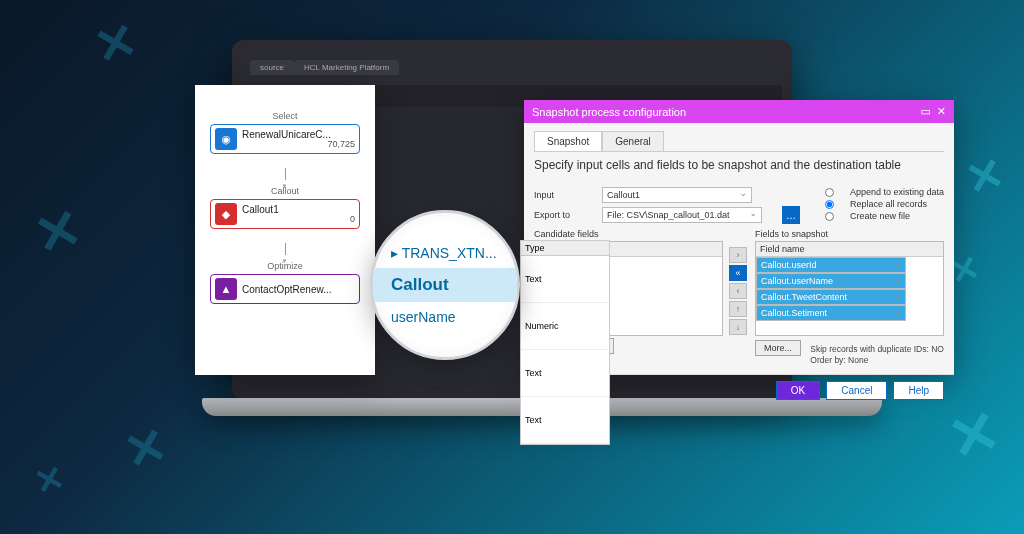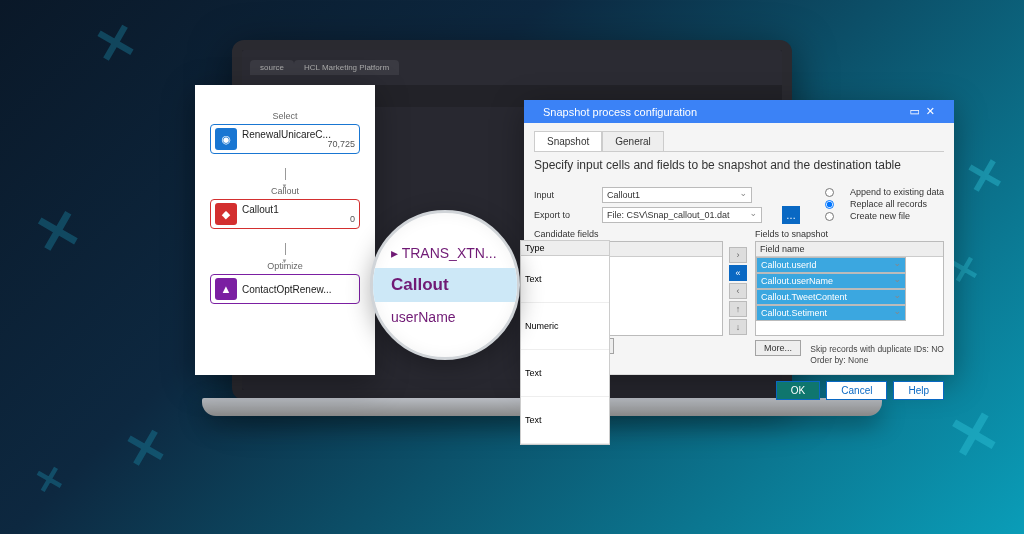--- a/index.html
+++ b/index.html
@@ -37,7 +37,7 @@
 .flow-arrow{width:1px;height:12px;background:#999;margin:2px auto}
 .flow-arrow::after{content:"▼";font-size:6px;color:#999;position:relative;left:-3px;top:6px}
 .dialog{position:absolute;right:70px;top:100px;width:430px;height:275px;background:#f5f5f5;box-shadow:0 8px 30px rgba(0,0,0,.35);font-size:10px;color:#333}
-.dialog-title{background:#3b82f6;color:#fff;padding:5px 19px;font-size:11px;display:flex;justify-content:space-between;align-items:center}
+.dialog-title{background:#d946ef;color:#fff;padding:5px 8px;font-size:11px;display:flex;justify-content:space-between;align-items:center}
 .dialog-title-controls{display:flex;gap:6px}
 .dialog-body{padding:8px 10px}
 .tabs{display:flex;border-bottom:1px solid #ccc;margin-bottom:6px}

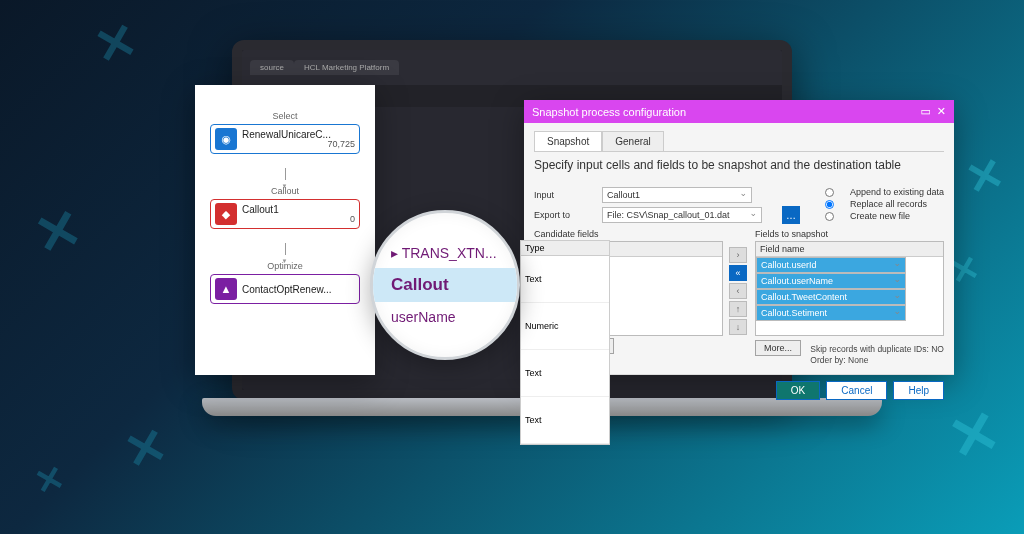--- a/index.html
+++ b/index.html
@@ -69,7 +69,7 @@
 .dlg-btn{border:1px solid #0968c3;padding:3px 14px;font-size:10px;background:#fff;color:#0968c3;cursor:pointer}
 .dlg-btn.primary{background:#0f766e;color:#fff}
 .magnifier{position:absolute;left:370px;top:210px;width:150px;height:150px;border-radius:50%;background:#fff;border:3px solid #d0d4d8;box-shadow:0 6px 25px rgba(0,0,0,.3),inset 0 0 15px rgba(0,0,0,.05);overflow:hidden;display:flex;flex-direction:column;justify-content:center;padding:0 14px}
-.mag-item{font-size:14px;padding:6px 4px;color:#701a75}
+.mag-item{font-size:14px;padding:6px 4px;color:#0369a1}
 .mag-item.big{font-size:17px;font-weight:bold;background:#cde8f7;margin:1px -14px;padding:7px 18px}
 .type-col{position:absolute;left:520px;top:240px;width:90px;background:#fff;border:1px solid #ccc;font-size:9px}
 .type-col .h{background:#eee;padding:2px 4px;border-bottom:1px solid #ccc}

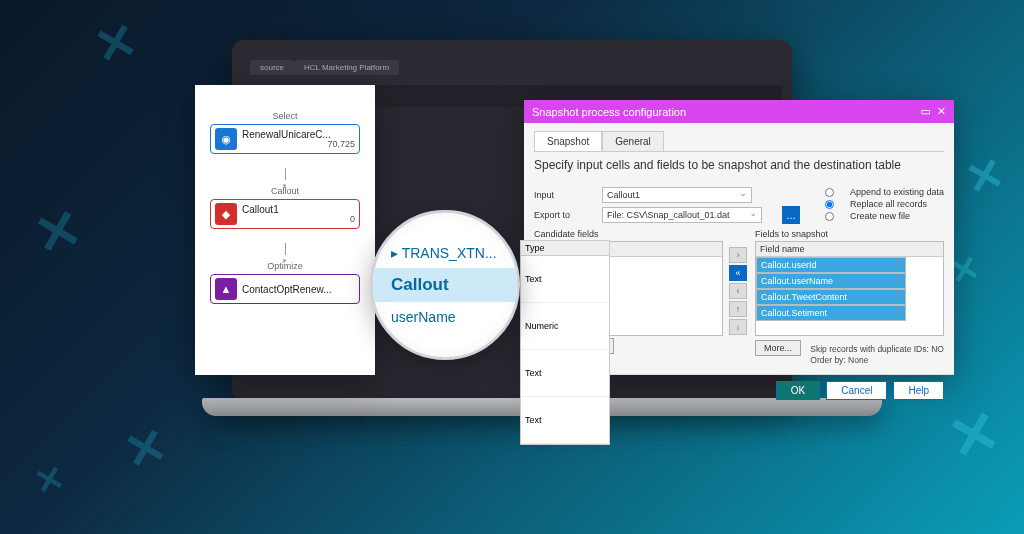--- a/index.html
+++ b/index.html
@@ -67,7 +67,7 @@
 .meta{font-size:8.5px;color:#444;margin-top:4px;line-height:1.3}
 .dialog-footer{display:flex;gap:6px;justify-content:flex-end;padding:6px 10px;border-top:1px solid #ddd}
 .dlg-btn{border:1px solid #0968c3;padding:3px 14px;font-size:10px;background:#fff;color:#0968c3;cursor:pointer}
-.dlg-btn.primary{background:#0f766e;color:#fff}
+.dlg-btn.primary{background:#6d28d9;color:#fff}
 .magnifier{position:absolute;left:370px;top:210px;width:150px;height:150px;border-radius:50%;background:#fff;border:3px solid #d0d4d8;box-shadow:0 6px 25px rgba(0,0,0,.3),inset 0 0 15px rgba(0,0,0,.05);overflow:hidden;display:flex;flex-direction:column;justify-content:center;padding:0 14px}
 .mag-item{font-size:14px;padding:6px 4px;color:#0369a1}
 .mag-item.big{font-size:17px;font-weight:bold;background:#cde8f7;margin:1px -14px;padding:7px 18px}

